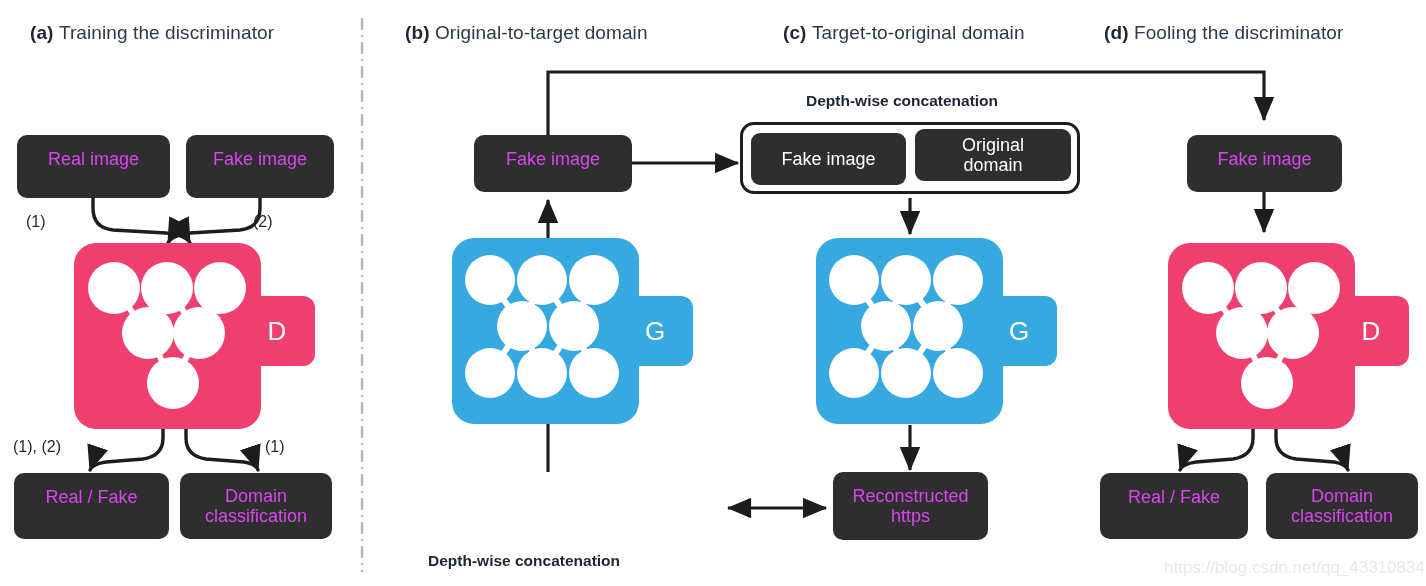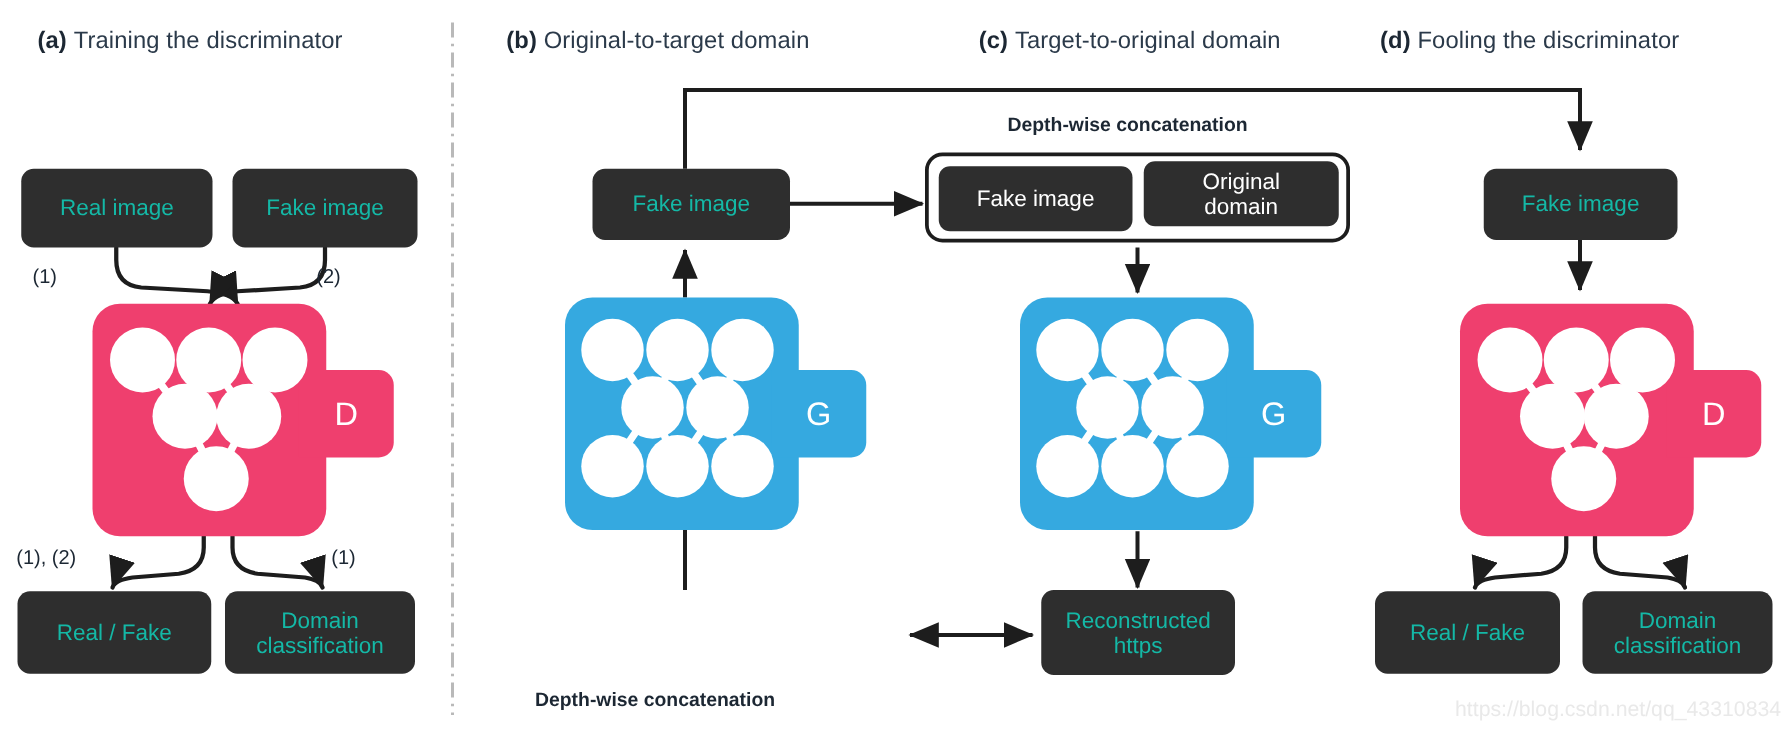--- a/index.html
+++ b/index.html
@@ -20,9 +20,9 @@
   
   .dbox{
     position:absolute;background:#2e2e2e;border-radius:10px;
-    color:#14b8a6;display:flex;align-items:center;justify-content:center;
+    color:#d946ef;display:flex;justify-content:center;
     text-align:center;font-size:18px;line-height:1.12;
-    box-sizing:border-box;padding:2px 6px;
+    box-sizing:border-box;padding:14px 6px;
   }
   .dbox.two-line{font-size:18px;}
 

